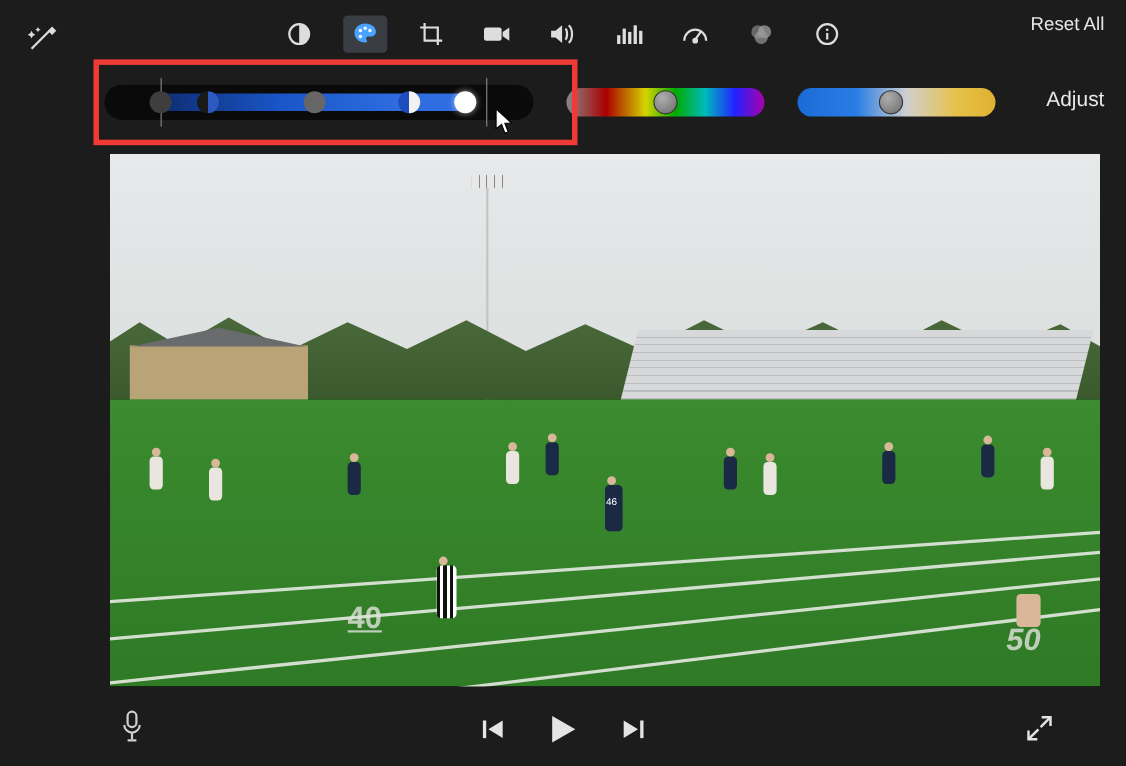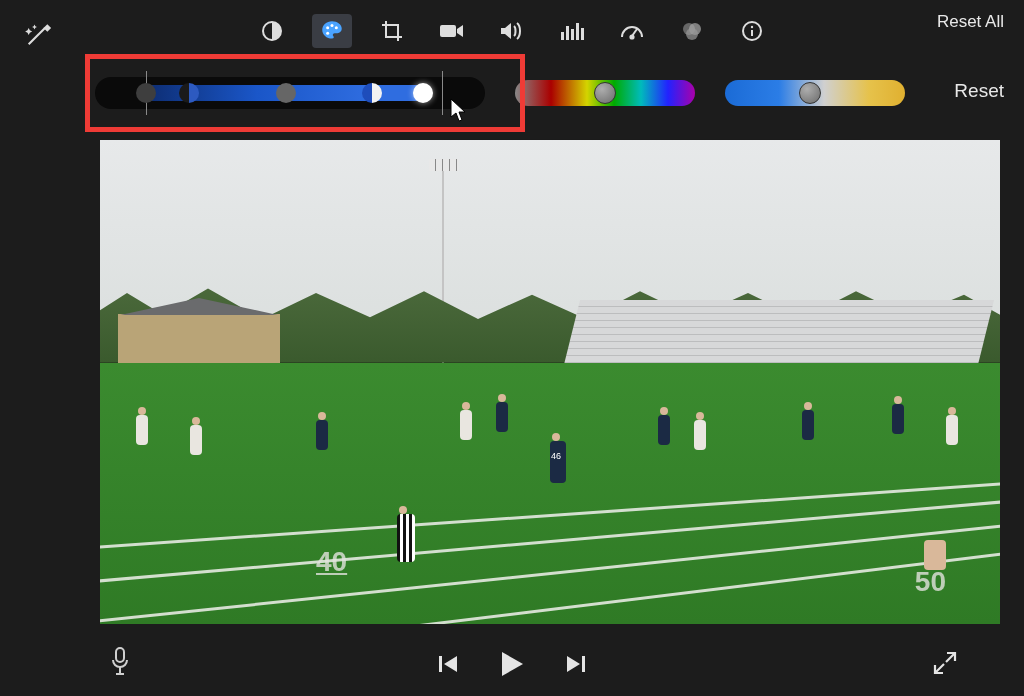--- a/index.html
+++ b/index.html
@@ -331,7 +331,7 @@
     <div class="sknob" style="left:47%"></div>
   </div>
 </div>
-<div class="reset-side">Reset</div>
+<div class="reset-side">Adjust</div>
 
 <div class="annotation-box"></div>
 

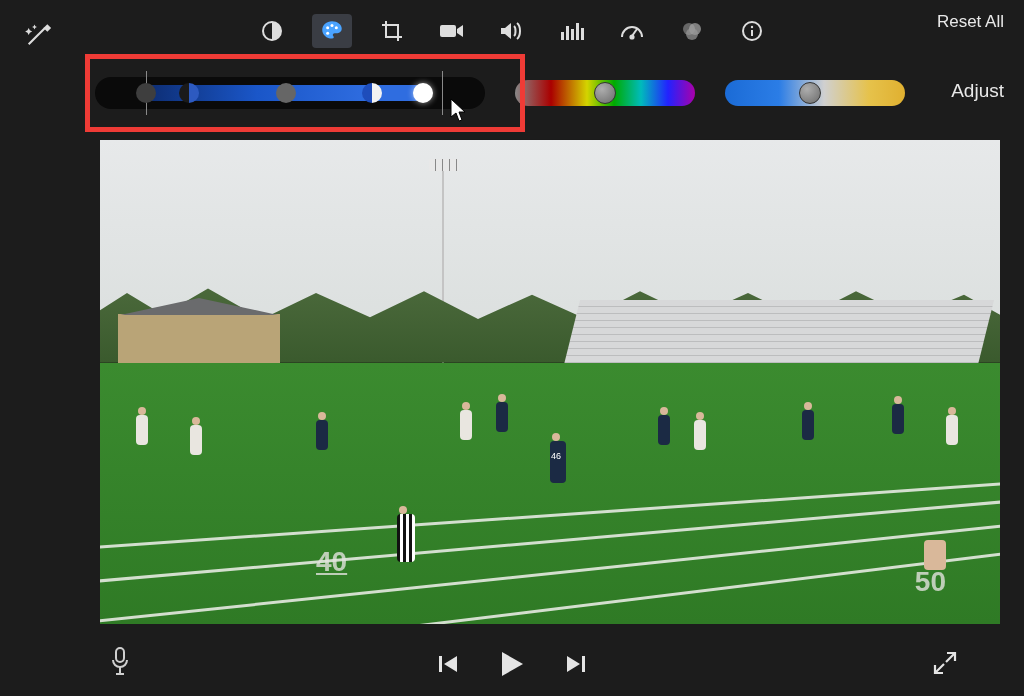--- a/index.html
+++ b/index.html
@@ -356,7 +356,7 @@
     <div class="line l3"></div>
     <div class="line l4"></div>
     <span class="yard" style="left:24%; top:70%;text-decoration:underline;">40</span>
-    <span class="yard" style="right:6%; top:78%;">50</span>
+    <span class="yard" style="right:6%; top:78%;font-style:italic;">50</span>
 
     <div class="player light" style="left:4%; top:20%;">
         <div class="head"></div>

